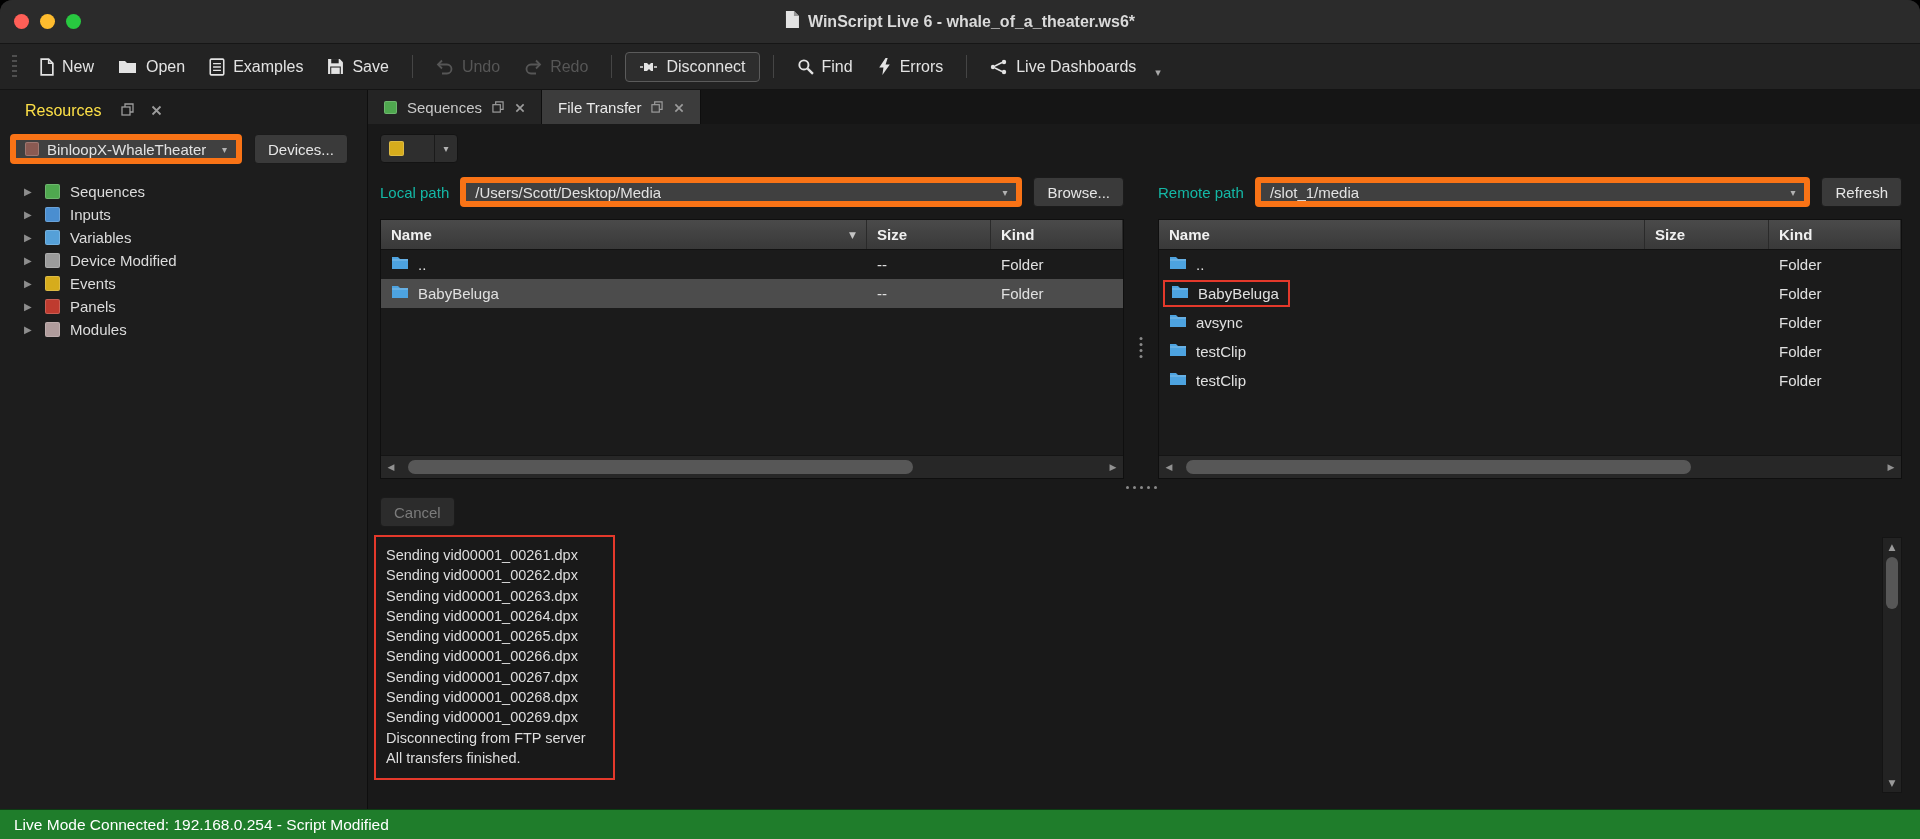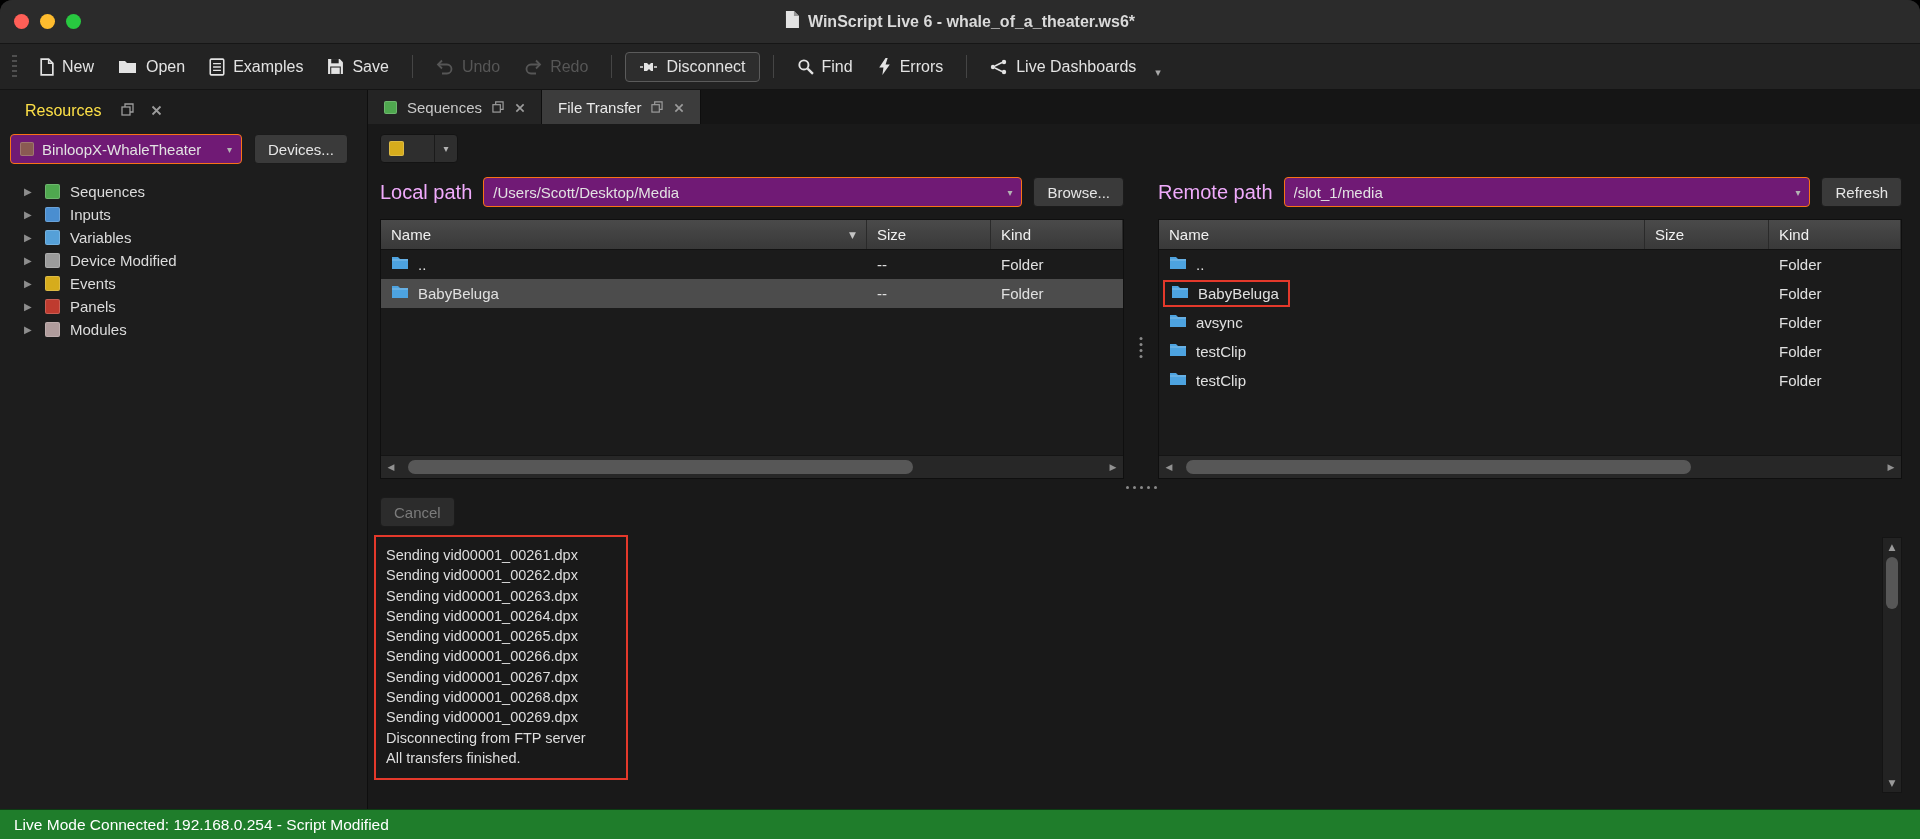--- a/index.html
+++ b/index.html
@@ -42,7 +42,7 @@
     color:#fde047; font-size:16px; gap:20px; }
   .panel-icons { display:flex; gap:17px; color:#9c9c9c; align-items:center; }
   .device-row { display:flex; gap:12px; padding:2px 12px 0 10px; align-items:center; }
-  .combo { background:#701a75; border:1px solid #f97316; border-radius:4px; height:30px;
+  .combo { background:#404040; border:6px solid #f97316; border-radius:4px; height:30px;
     display:flex; align-items:center; padding:0 9px; gap:8px; color:#e2e2e2; font-size:15px; }
   .combo .arrow { margin-left:auto; color:#b3b3b3; font-size:10px; }
   .device-combo { width:232px; }

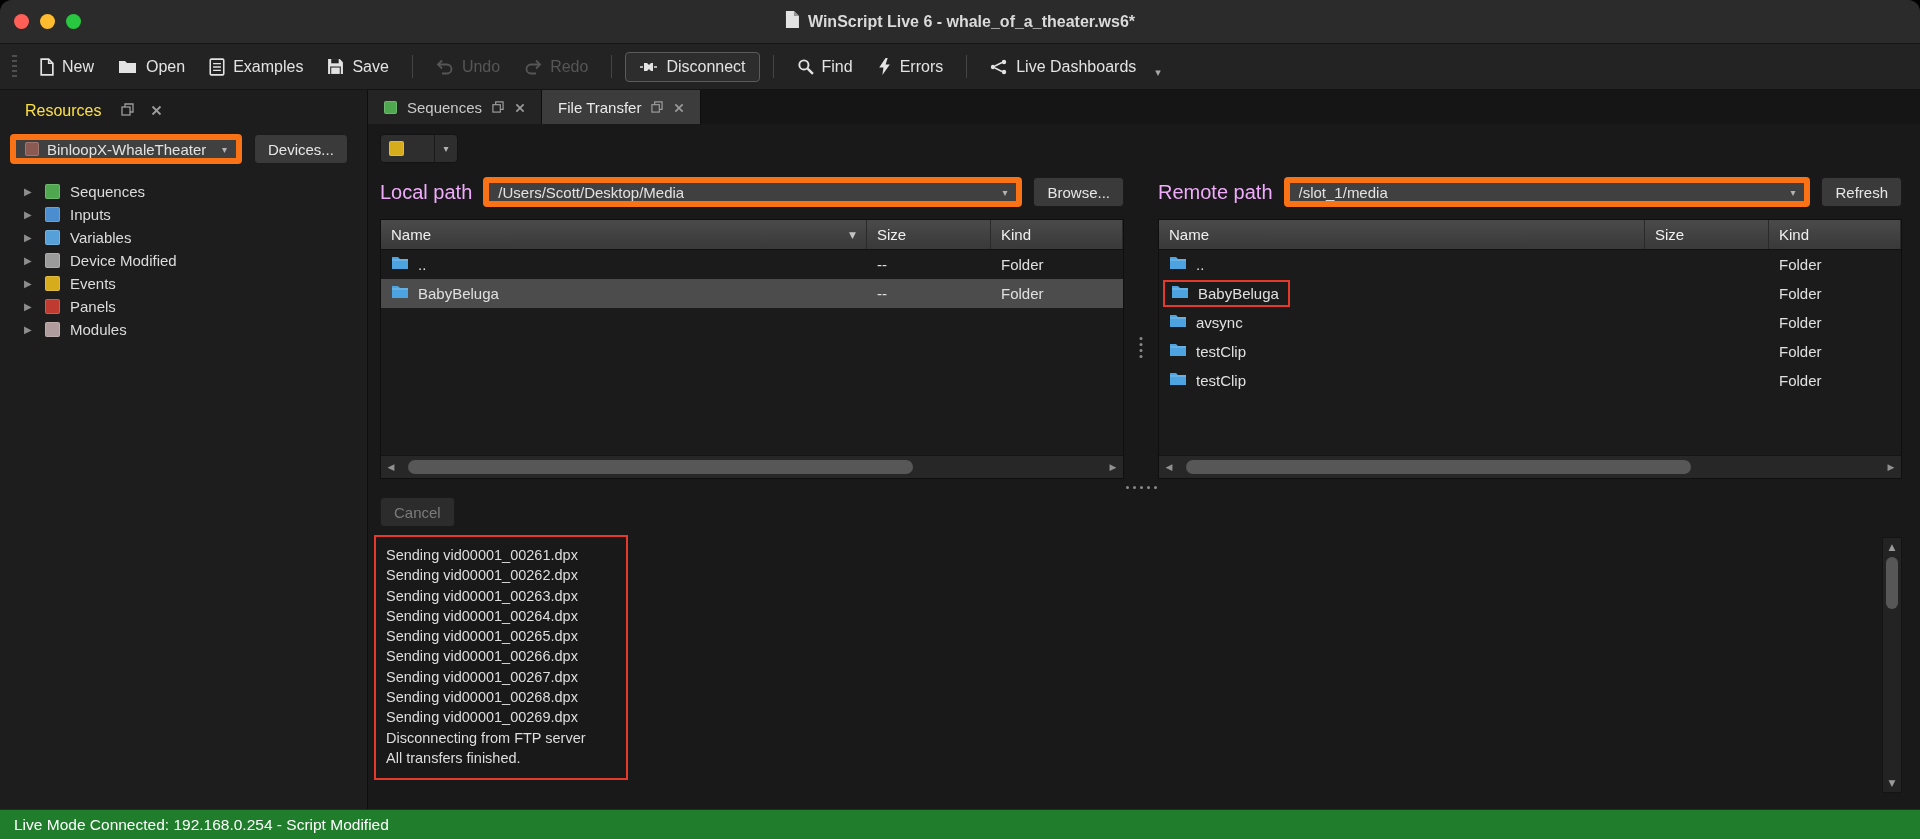--- a/index.html
+++ b/index.html
@@ -88,7 +88,7 @@
   .dot { width:3px; height:3px; border-radius:50%; background:#8a8a8a; }
 
   .path-row { display:flex; align-items:center; gap:11px; margin-bottom:12px; height:30px; }
-  .path-label { color:#f0abfc; font-size:20px; white-space:nowrap; }
+  .path-label { color:#14b8a6; font-size:15px; white-space:nowrap; }
   .path-combo { flex:1; min-width:0; }
   .path-combo .val { white-space:nowrap; overflow:hidden; }
 

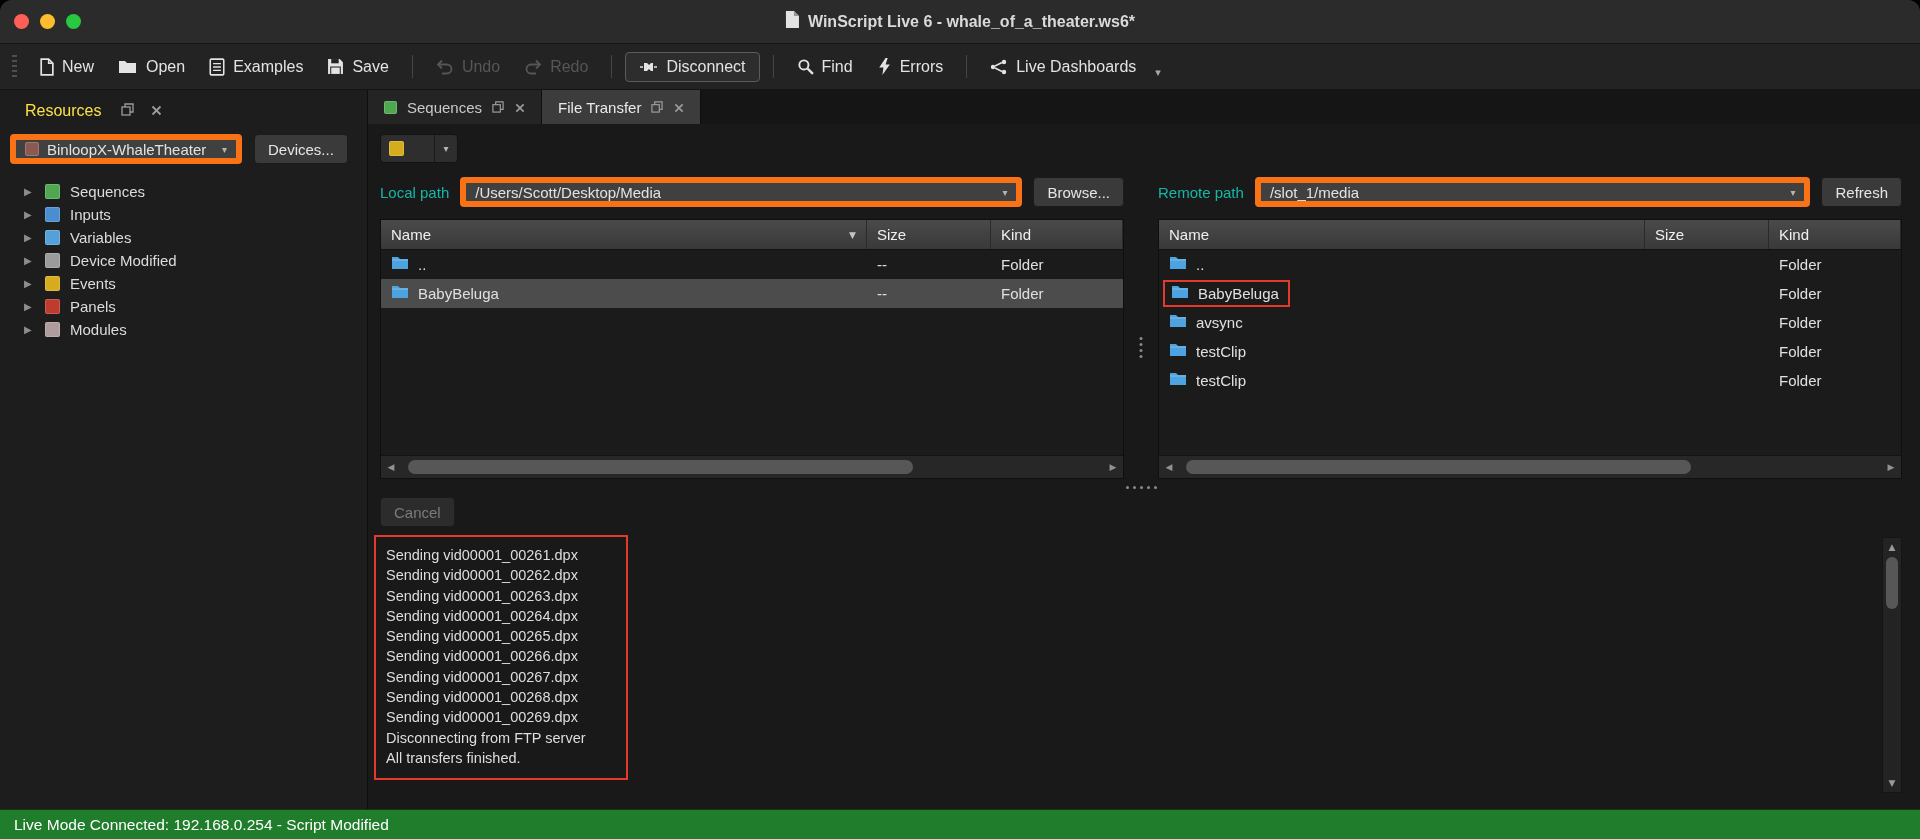--- a/index.html
+++ b/index.html
@@ -94,7 +94,7 @@
 
   .filetable { border:1px solid #0f0f0f; background:#1b1b1b; }
   .ft-header { display:flex; height:30px; background:linear-gradient(#4a4a4a,#393939);
-    border-bottom:1px solid #121212; color:#f0f0f0; font-weight:normal; font-size:15px; }
+    border-bottom:1px solid #121212; color:#f0f0f0; font-weight:bold; font-size:15px; }
   .ft-header .cell { border-right:1px solid #2a2a2a; }
   .cell { display:flex; align-items:center; padding:0 10px; }
   .cell-name { flex:1; min-width:0; gap:9px; }

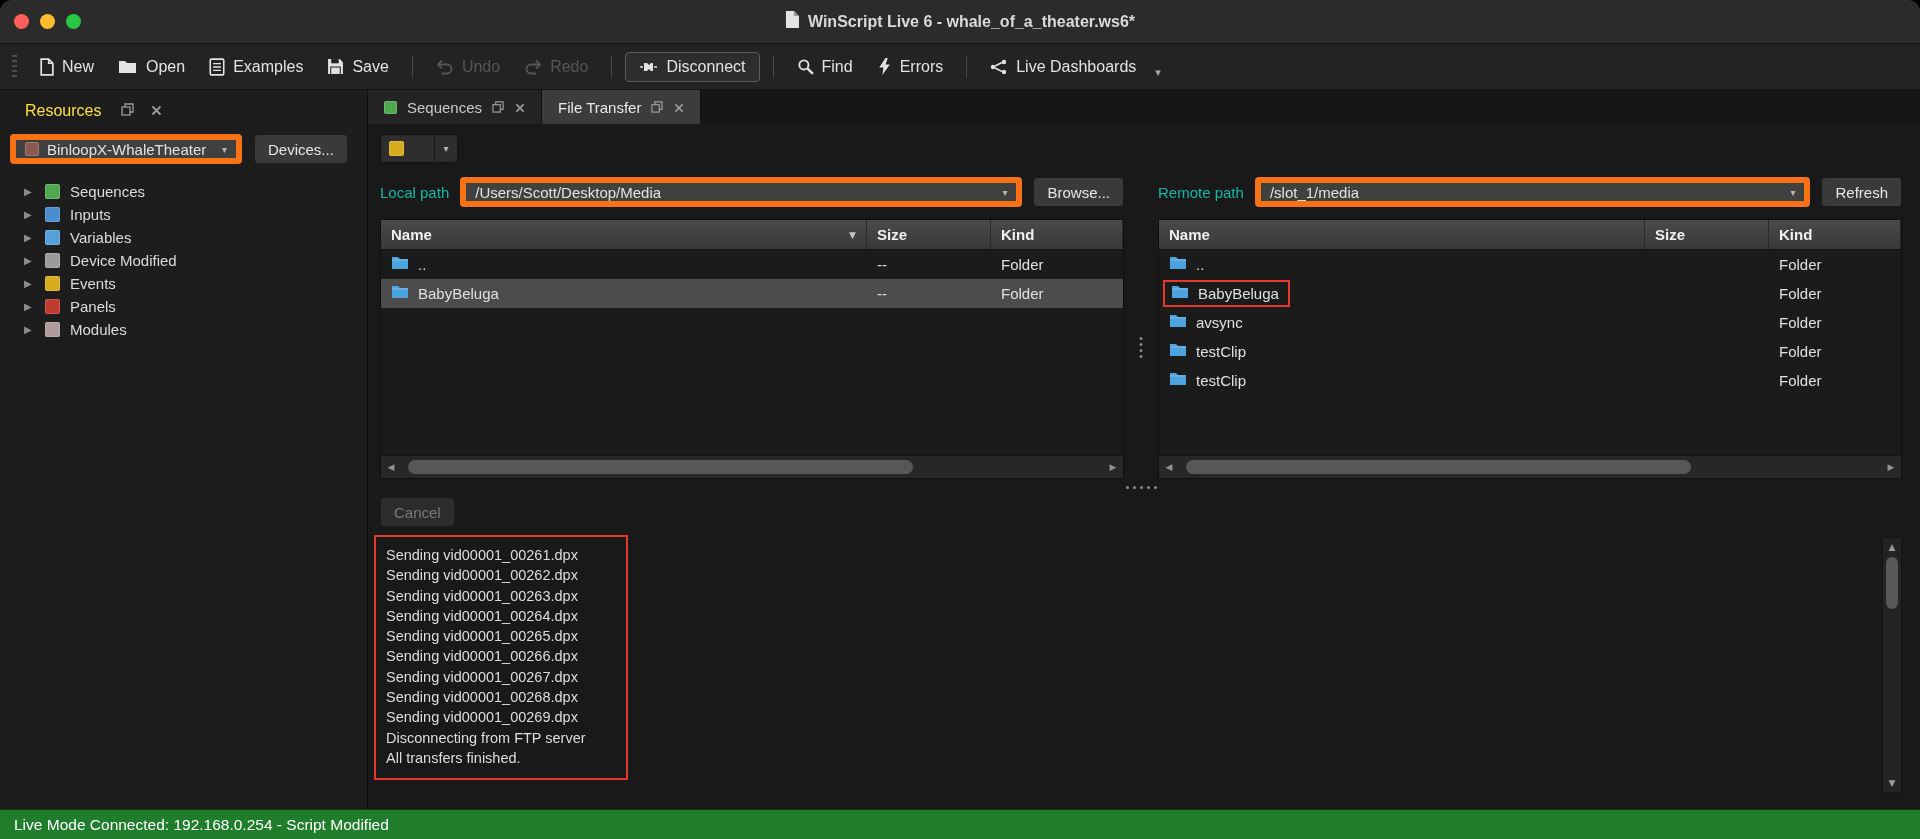--- a/index.html
+++ b/index.html
@@ -120,7 +120,7 @@
   .cancel-row { margin:2px 0 8px; }
 
   .log-area { flex:1; min-height:0; position:relative; padding-right:26px; }
-  .log-box { display:inline-block; border:2px solid #e4392b; padding:8px 40px 10px 10px;
+  .log-box { display:inline-block; border:2px solid #e4392b; padding:8px 27px 10px 10px;
     margin-left:-6px; }
   .log-line { font-size:14.5px; line-height:20.3px; color:#dedede; white-space:nowrap; }
   .vscroll { position:absolute; top:2px; right:0; bottom:16px; width:20px;

